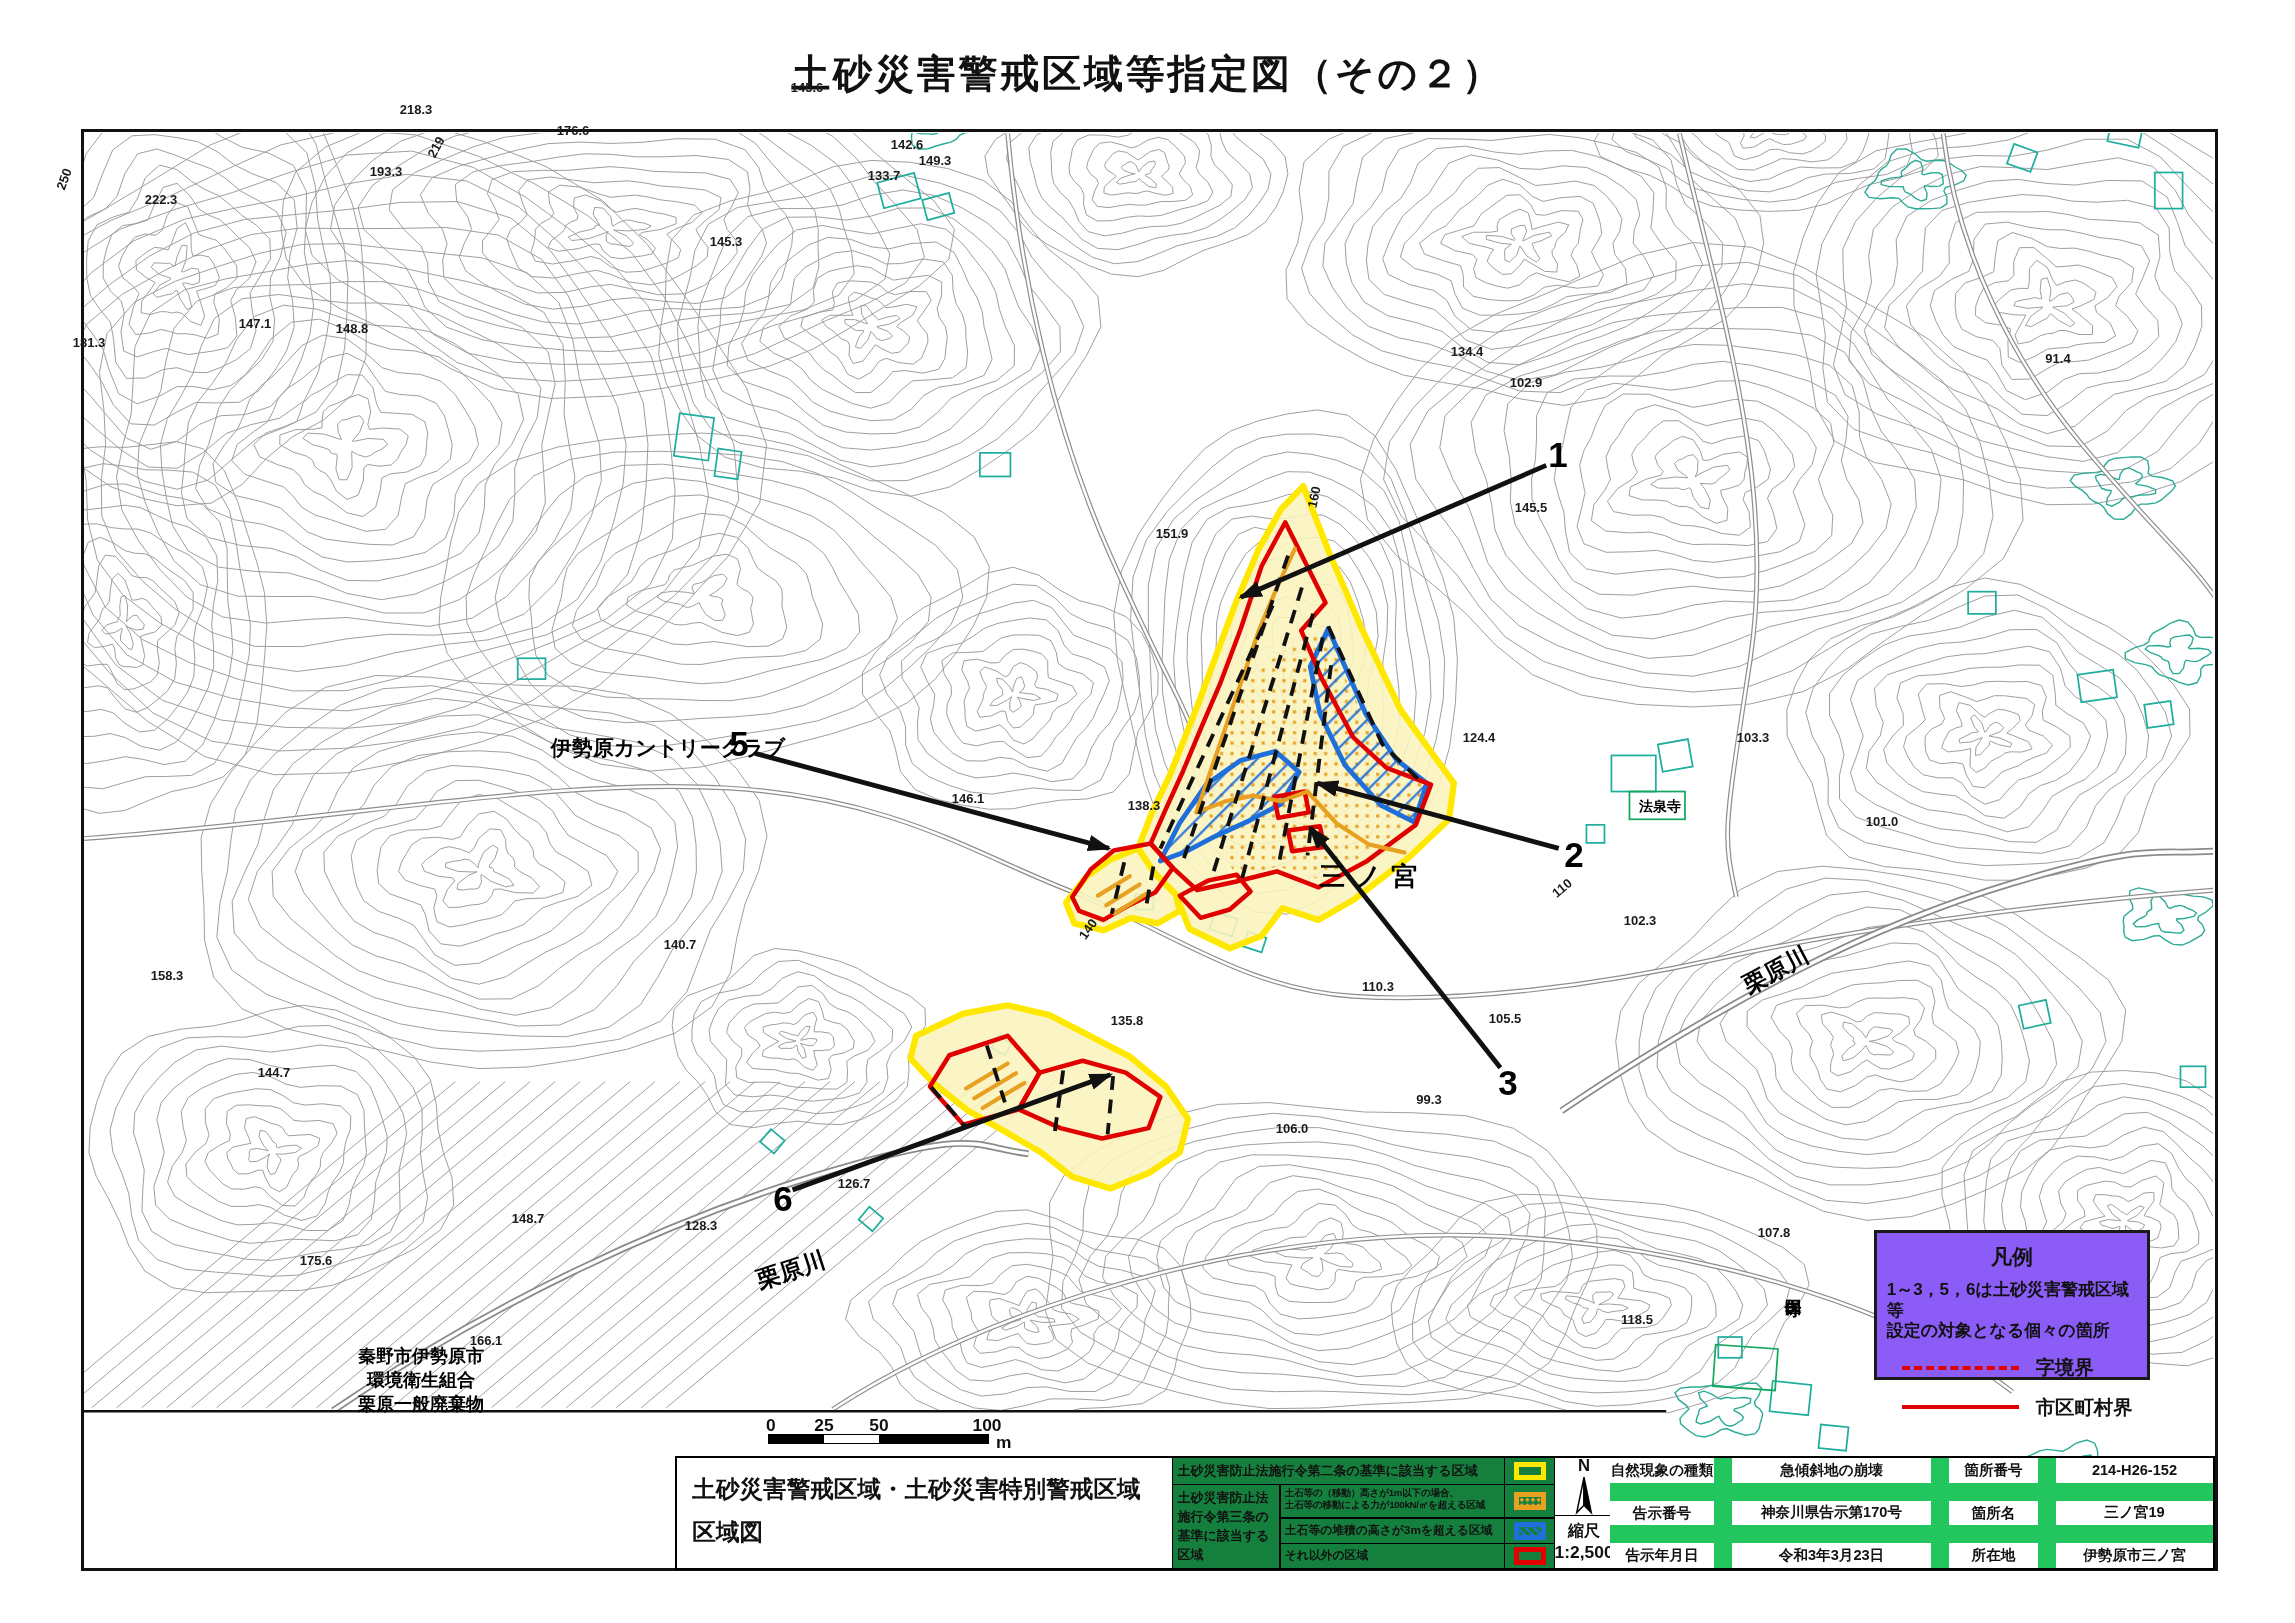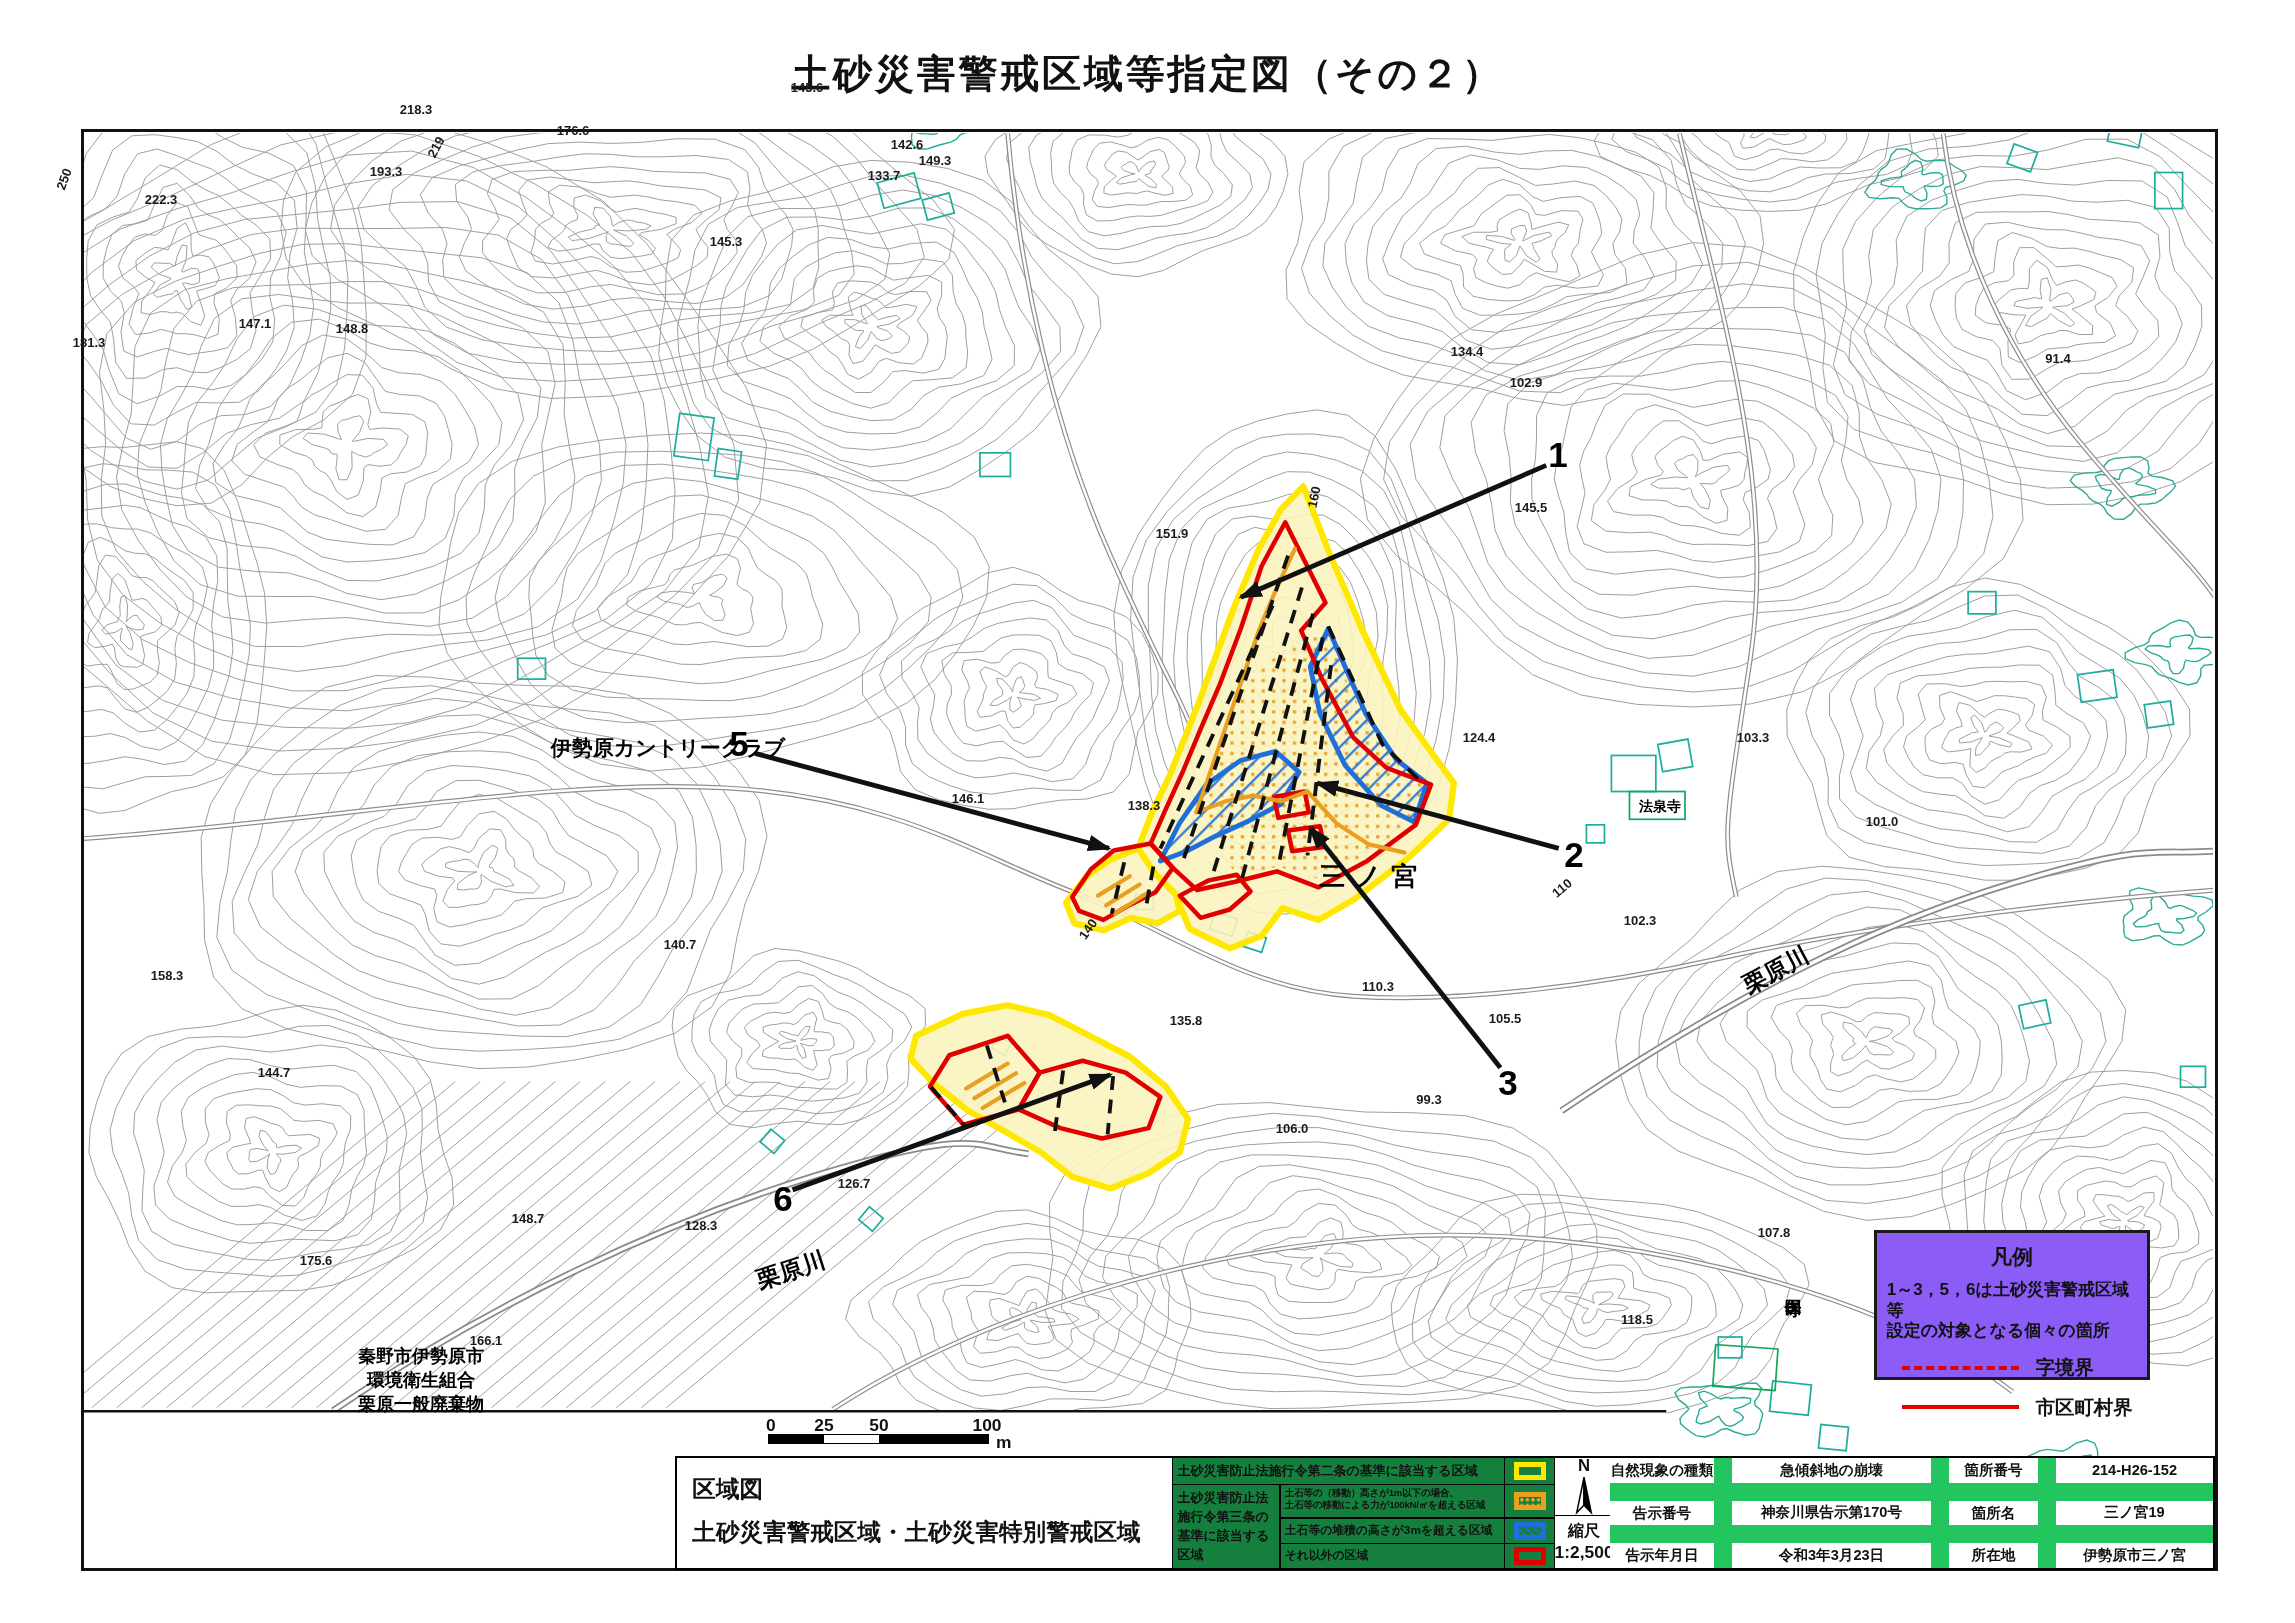--- a/index.html
+++ b/index.html
@@ -530,7 +530,7 @@
       <div class="mlab elev-label" style="left: 1562px; top: 888px; transform: translate(-50%, -50%) rotate(-40deg);">110</div>
       <div class="mlab elev-label" style="left: 1479px; top: 737px; transform: translate(-50%, -50%);">124.4</div>
       <div class="mlab elev-label" style="left: 854px; top: 1183px; transform: translate(-50%, -50%);">126.7</div>
-      <div class="mlab elev-label" style="left: 1186px; top: 1020px; transform: translate(-50%, -50%); text-align: right;">135.8</div>
+      <div class="mlab elev-label" style="left: 1127px; top: 1020px; transform: translate(-50%, -50%); text-align: right;">135.8</div>
       <div class="mlab elev-label" style="left: 1088px; top: 929px; transform: translate(-50%, -50%) rotate(-55deg);">140</div>
       <div class="mlab elev-label" style="left: 1292px; top: 1128px; transform: translate(-50%, -50%);">106.0</div>
       <div class="mlab elev-label" style="left: 1429px; top: 1099px; transform: translate(-50%, -50%);">99.3</div>

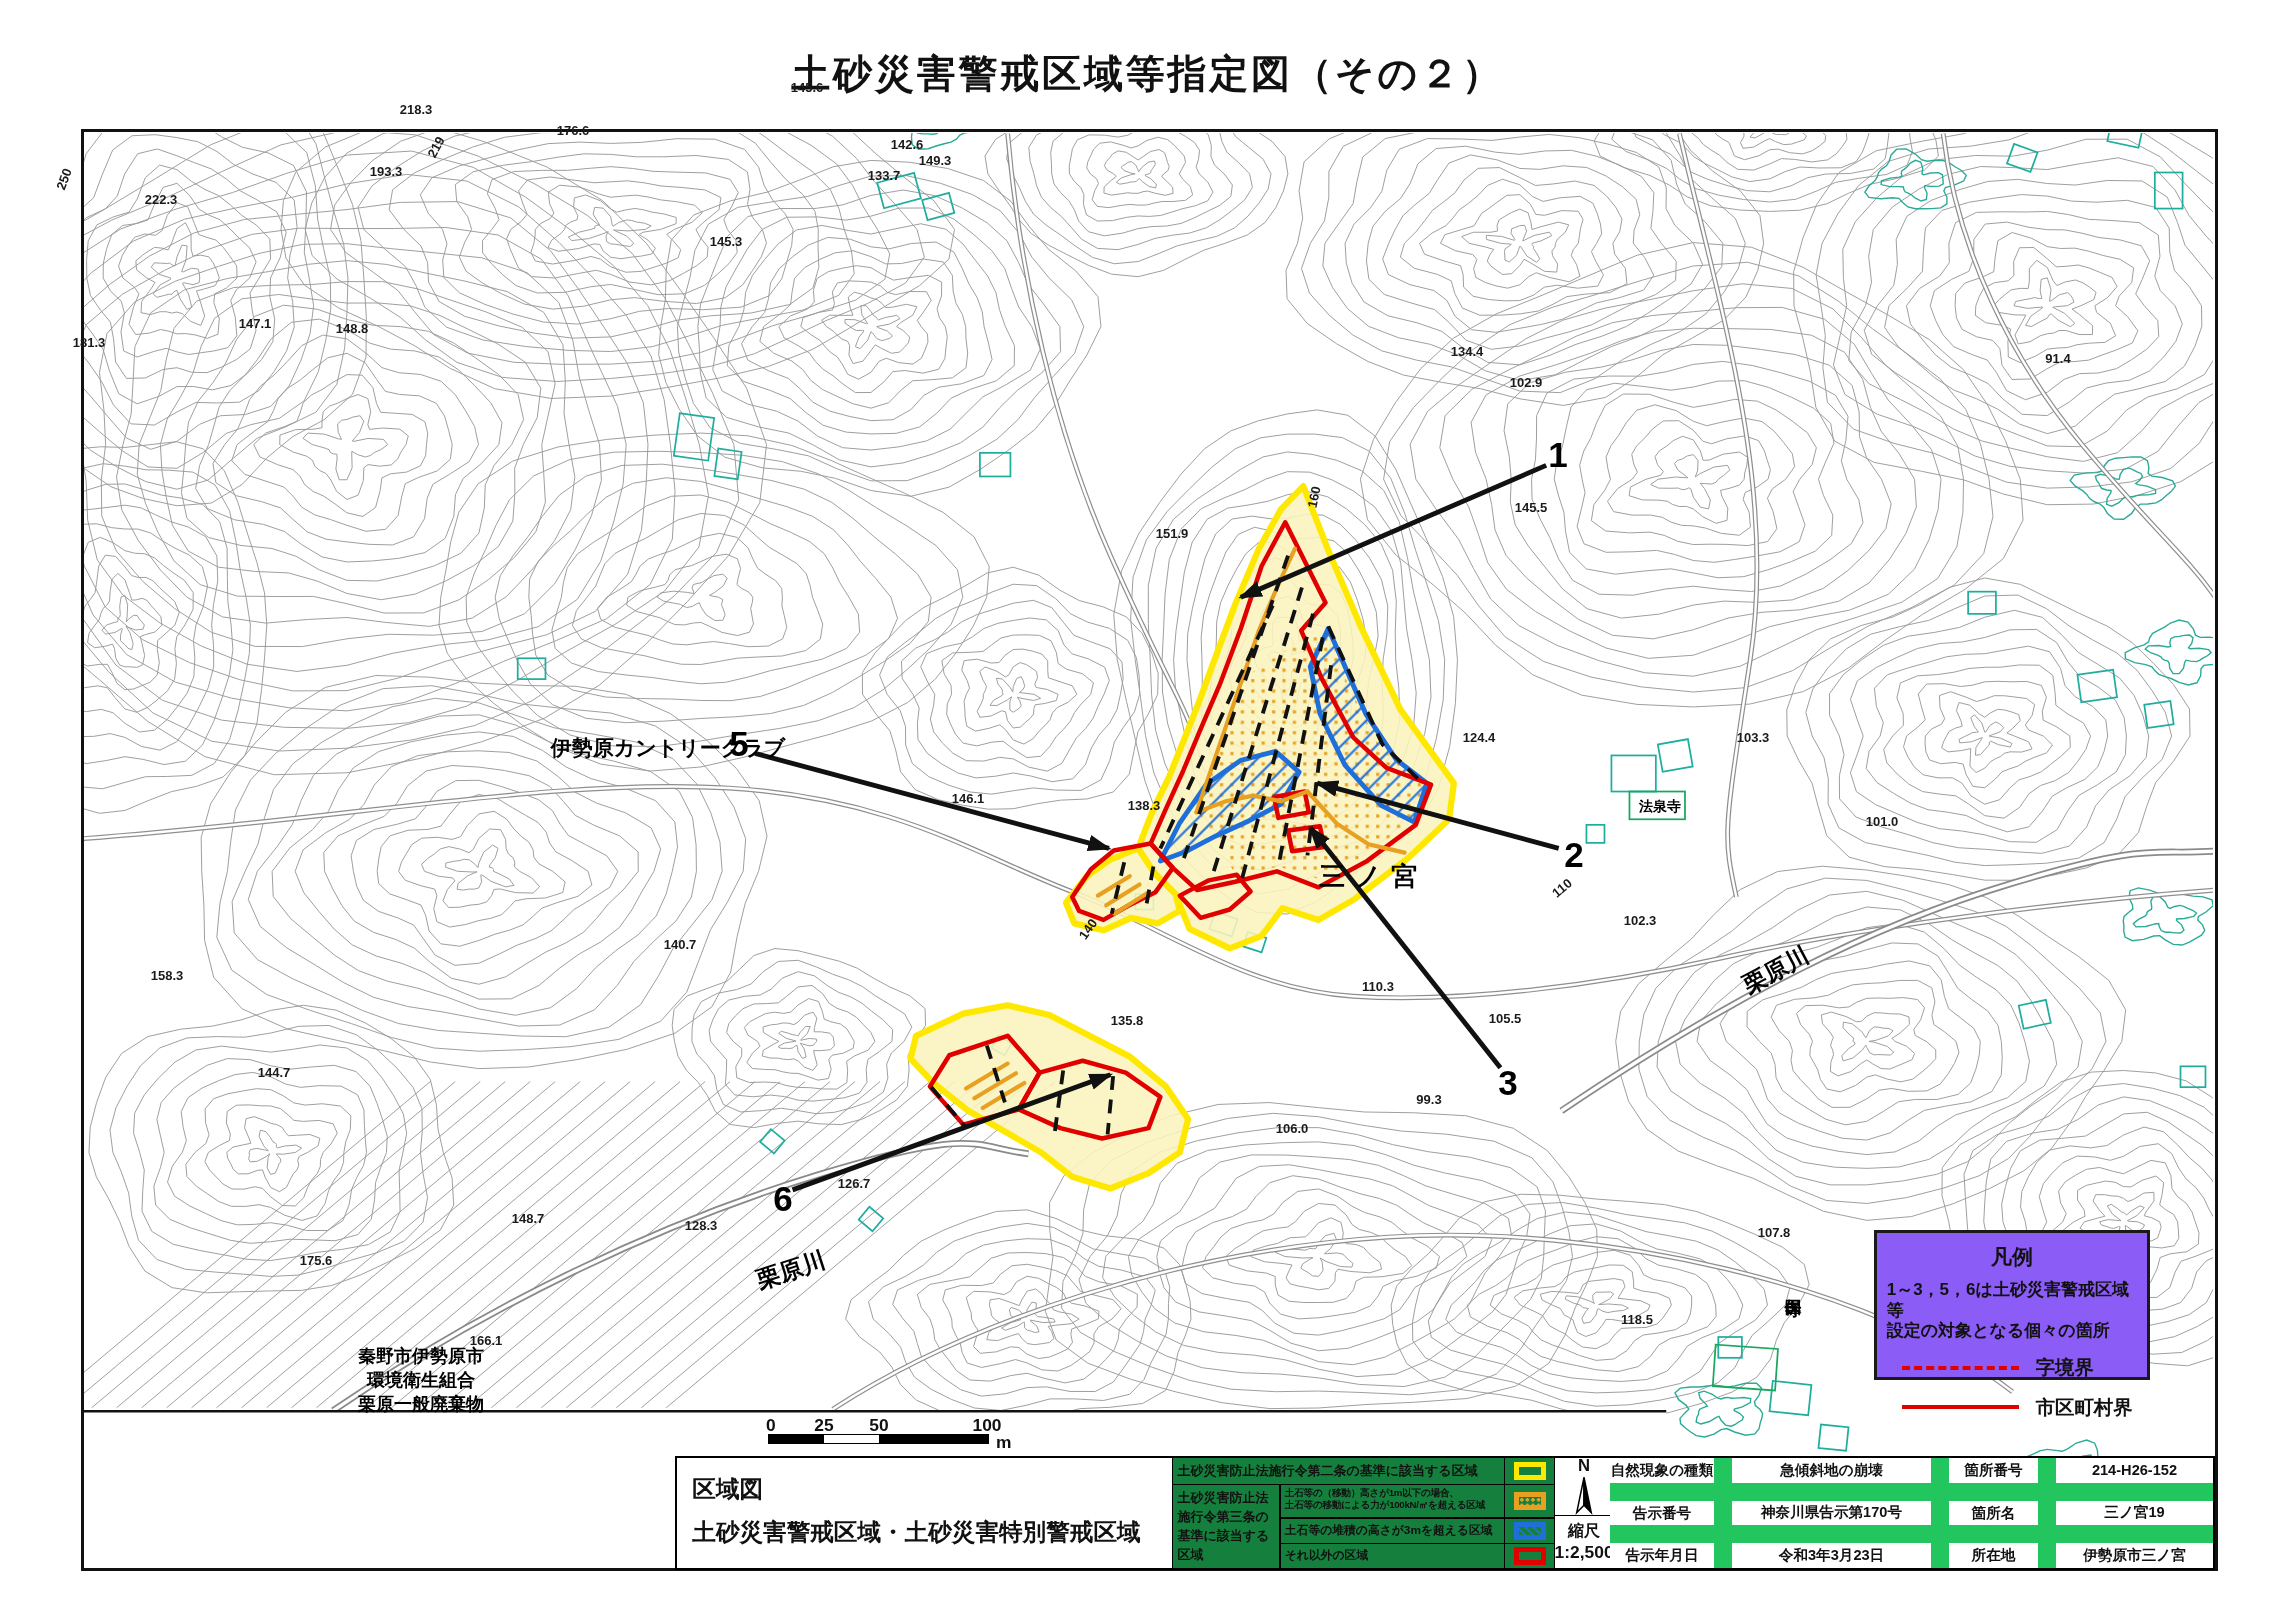--- a/index.html
+++ b/index.html
@@ -586,8 +586,8 @@
 
   <div id="bottom-table">
     <div class="col-title">
+      <div class="map-title-line">土砂災害警戒区域・土砂災害特別警戒区域</div>
       <div class="map-title-line">区域図</div>
-      <div class="map-title-line">土砂災害警戒区域・土砂災害特別警戒区域</div>
     </div>
 
     <div class="mid-grid">

